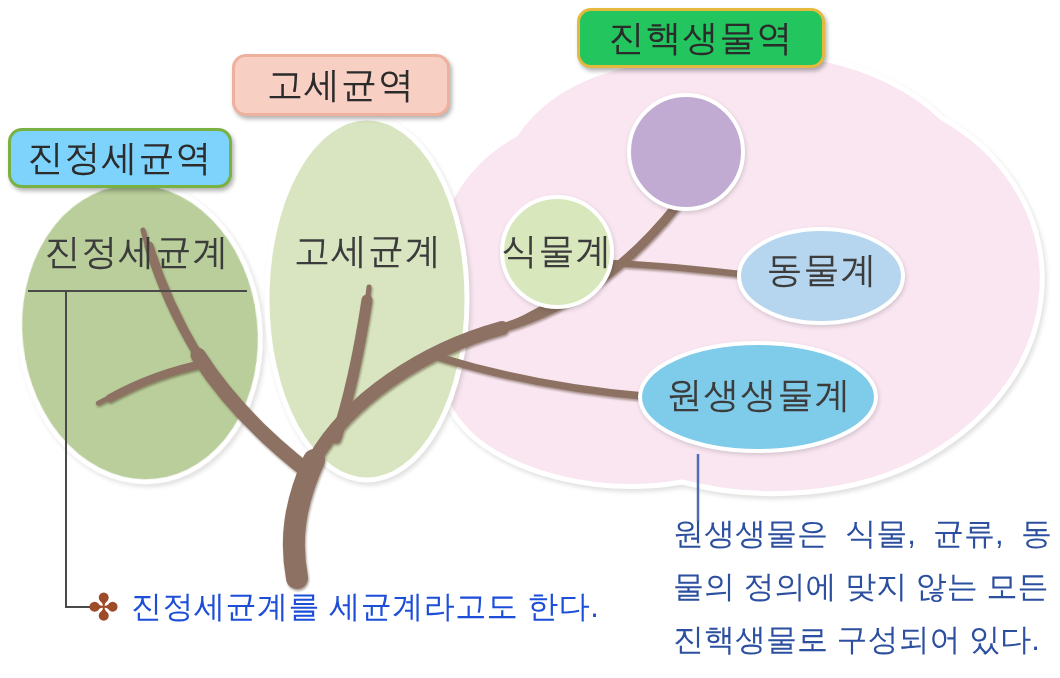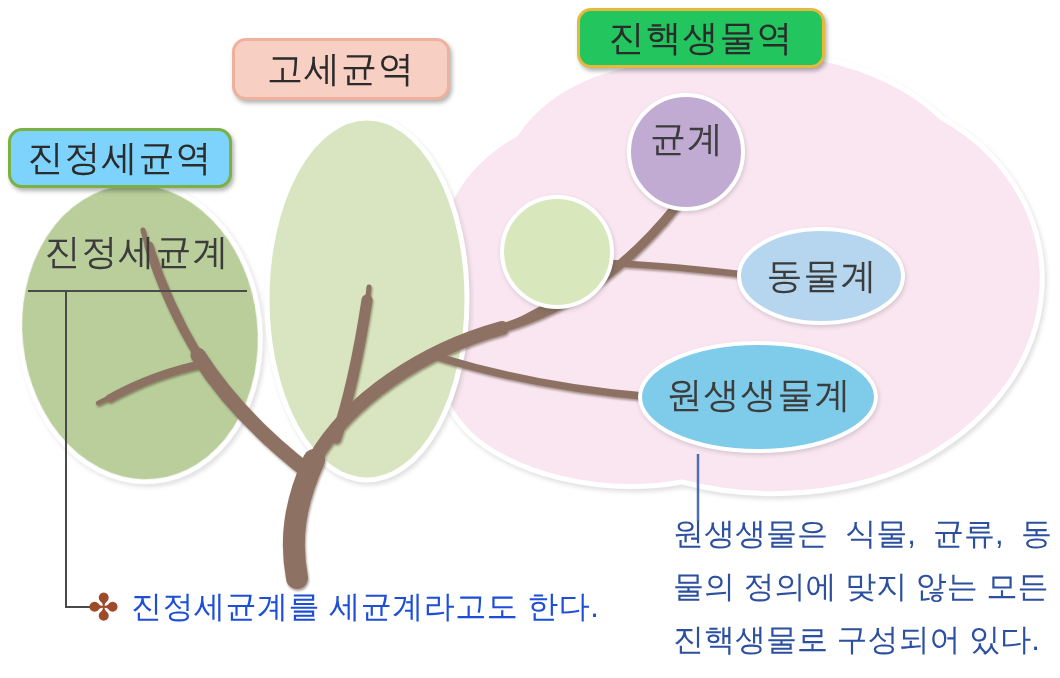--- a/index.html
+++ b/index.html
@@ -38,7 +38,7 @@
     box-shadow:2px 3px 4px rgba(0,0,0,0.30);letter-spacing:1px;
   }
   .box-eubacteria{left:8px;top:128px;width:218px;height:54px;background:#7dd3fc;border:3px solid #79b242;}
-  .box-archaea{left:232px;top:38px;width:212px;height:56px;background:#f8cfc3;border:3px solid #eeb19e;}
+  .box-archaea{left:232px;top:54px;width:212px;height:56px;background:#f8cfc3;border:3px solid #eeb19e;}
   .box-eukarya{left:577px;top:8px;width:242px;height:54px;background:#22c55e;border:3px solid #e3b93e;}
 
   

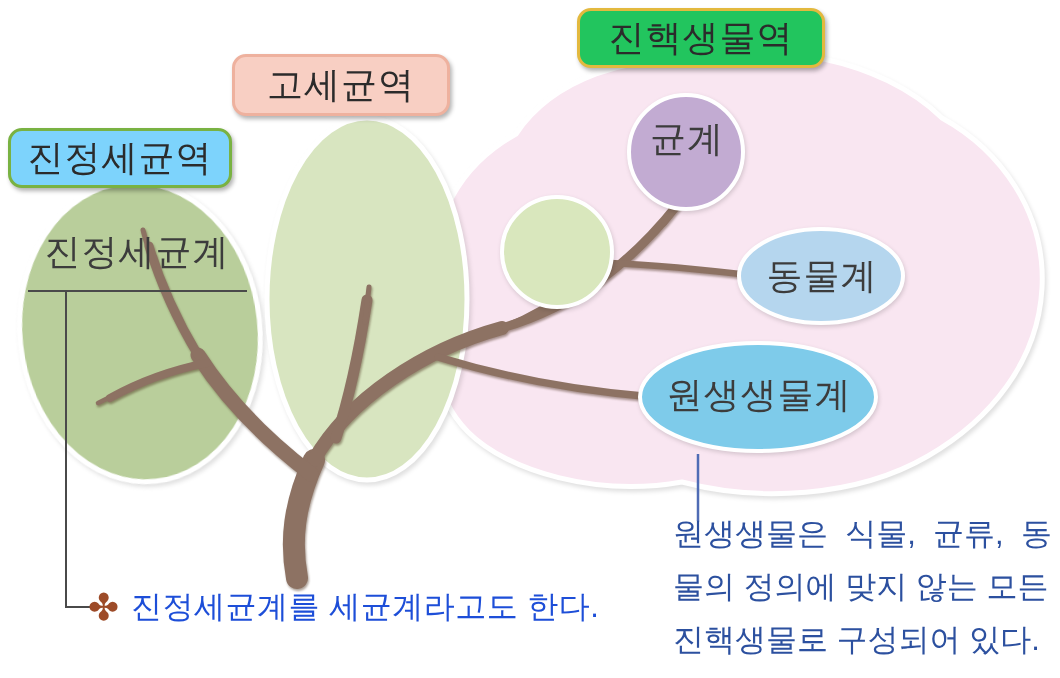--- a/index.html
+++ b/index.html
@@ -121,7 +121,6 @@
   </div>
 
   <div class="k-label k-eubacteria">진정세균계</div>
-  <div class="k-label k-fungi">균계</div>
   <div class="k-label k-animalia">동물계</div>
   <div class="k-label k-protista">원생생물계</div>
 

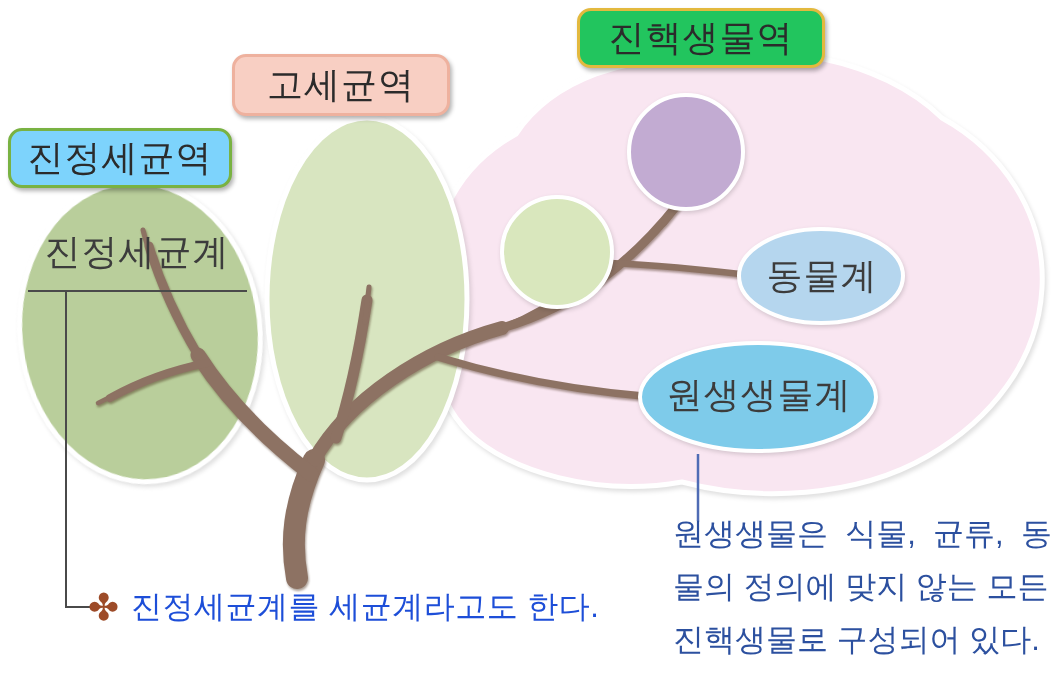--- a/index.html
+++ b/index.html
@@ -121,6 +121,7 @@
   </div>
 
   <div class="k-label k-eubacteria">진정세균계</div>
+  <div class="k-label k-archaea">고세균계</div>
   <div class="k-label k-animalia">동물계</div>
   <div class="k-label k-protista">원생생물계</div>
 

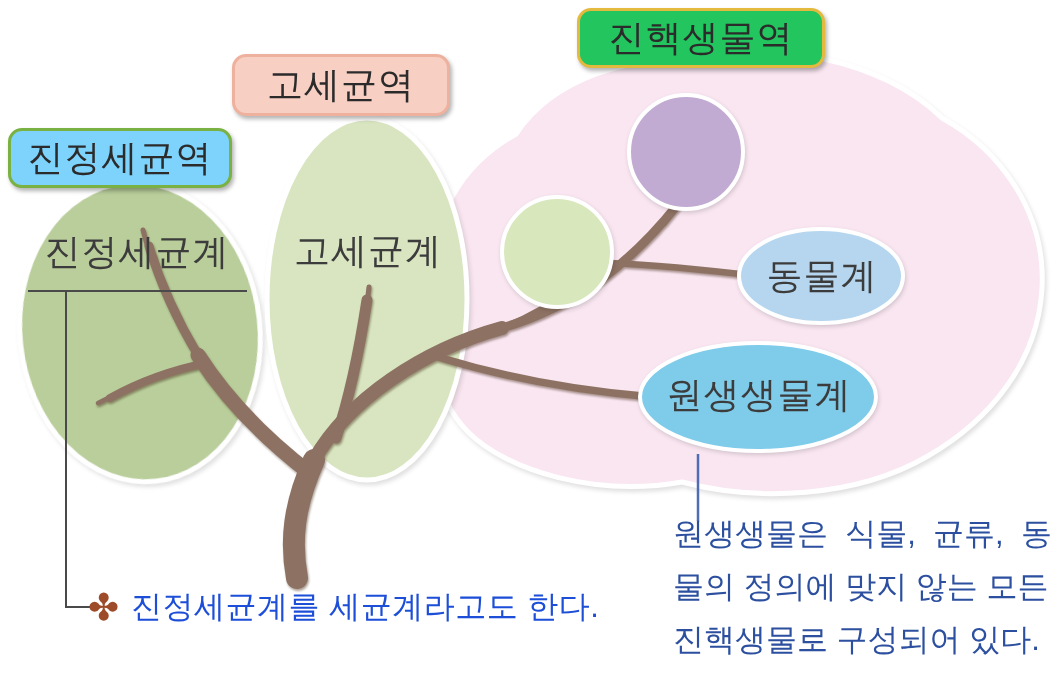--- a/index.html
+++ b/index.html
@@ -122,6 +122,7 @@
 
   <div class="k-label k-eubacteria">진정세균계</div>
   <div class="k-label k-archaea">고세균계</div>
+  <div class="k-label k-plantae">식물계</div>
   <div class="k-label k-animalia">동물계</div>
   <div class="k-label k-protista">원생생물계</div>
 

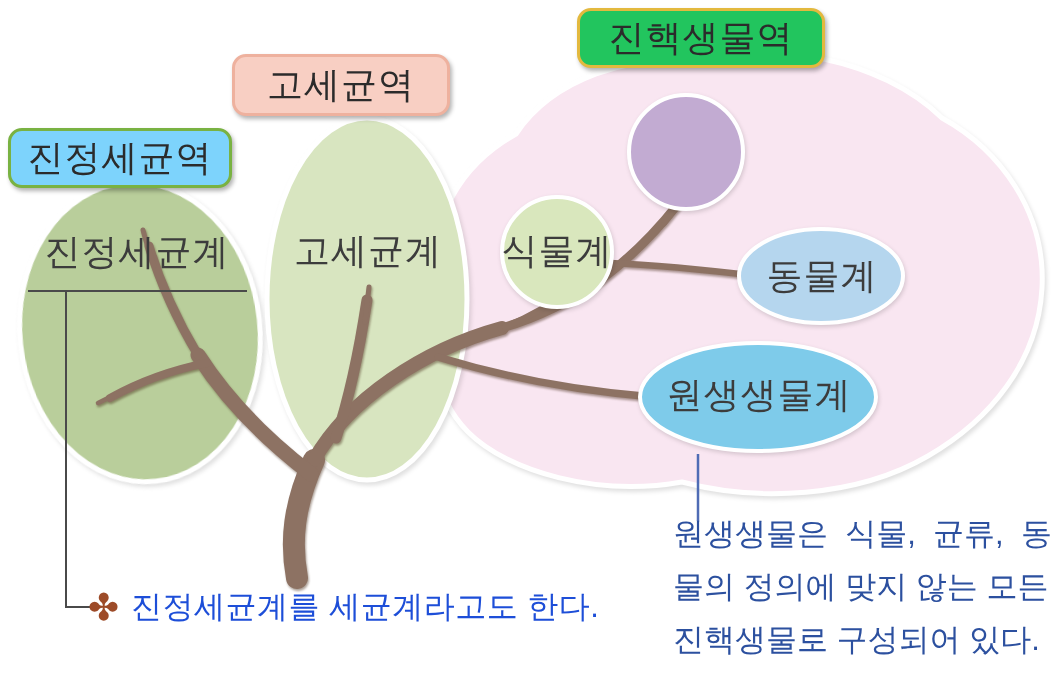--- a/index.html
+++ b/index.html
@@ -50,7 +50,7 @@
   .k-archaea{left:368px;top:251px;}
   .k-fungi{left:687px;top:139px;}
   .k-plantae{left:557px;top:251px;}
-  .k-animalia{left:822px;top:276px;}
+  .k-animalia{left:822px;top:270px;}
   .k-protista{left:759px;top:395px;text-align:center;}
 
   

